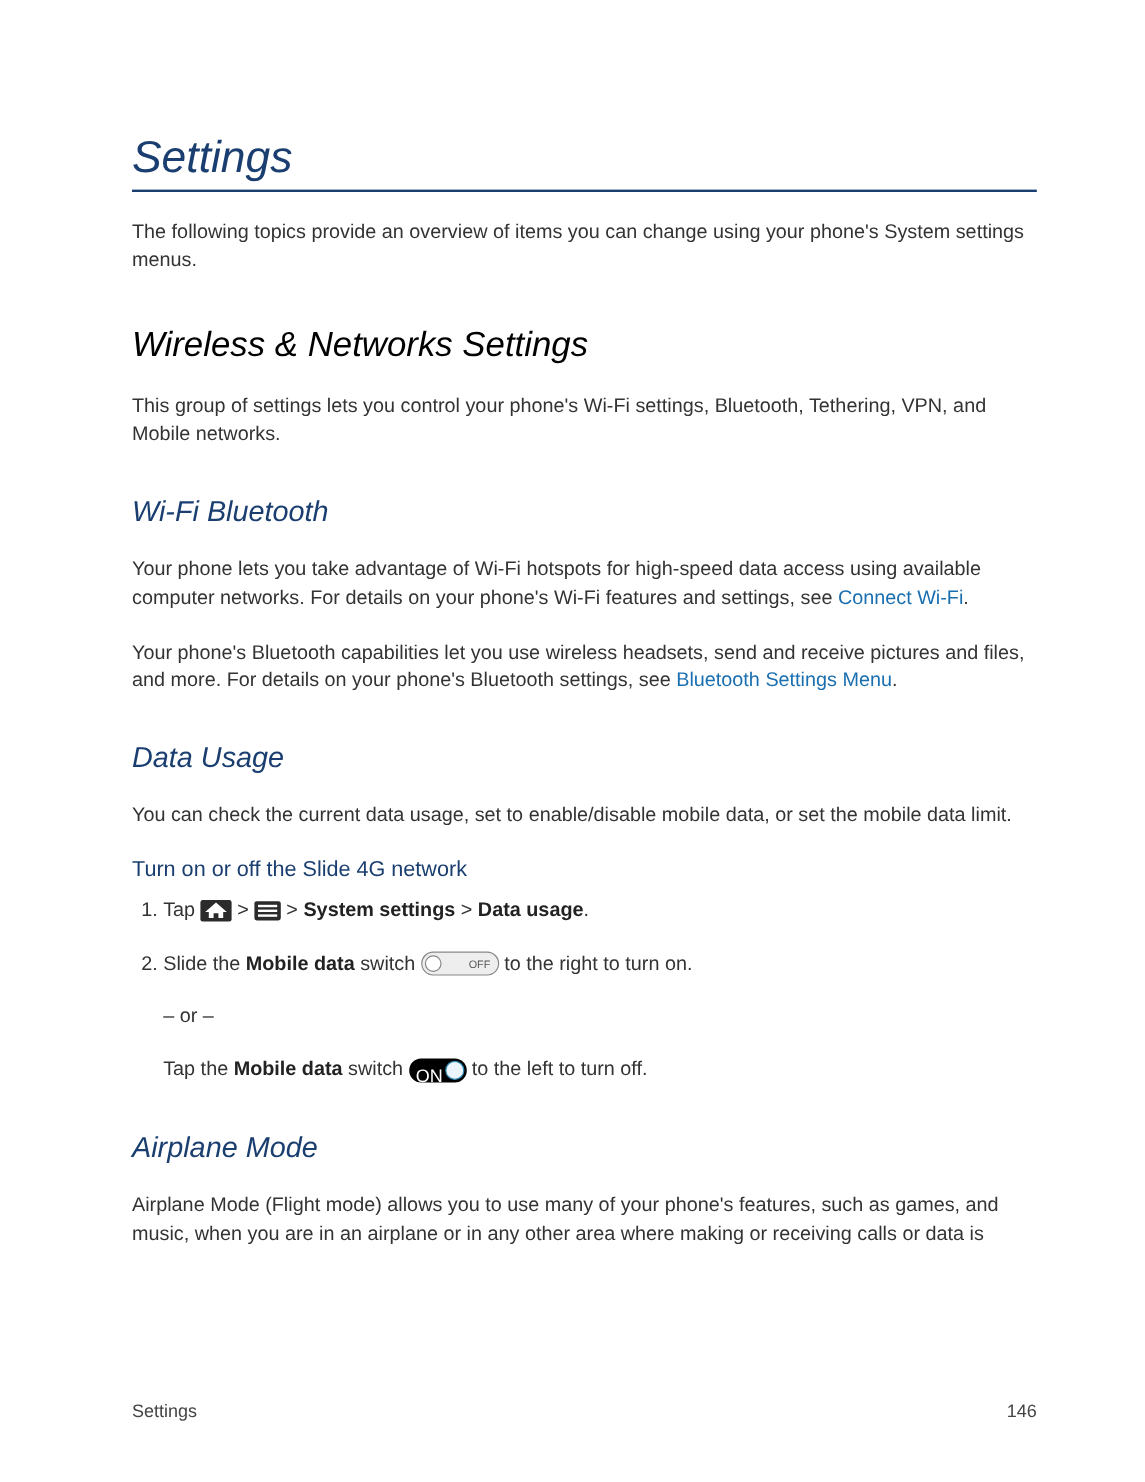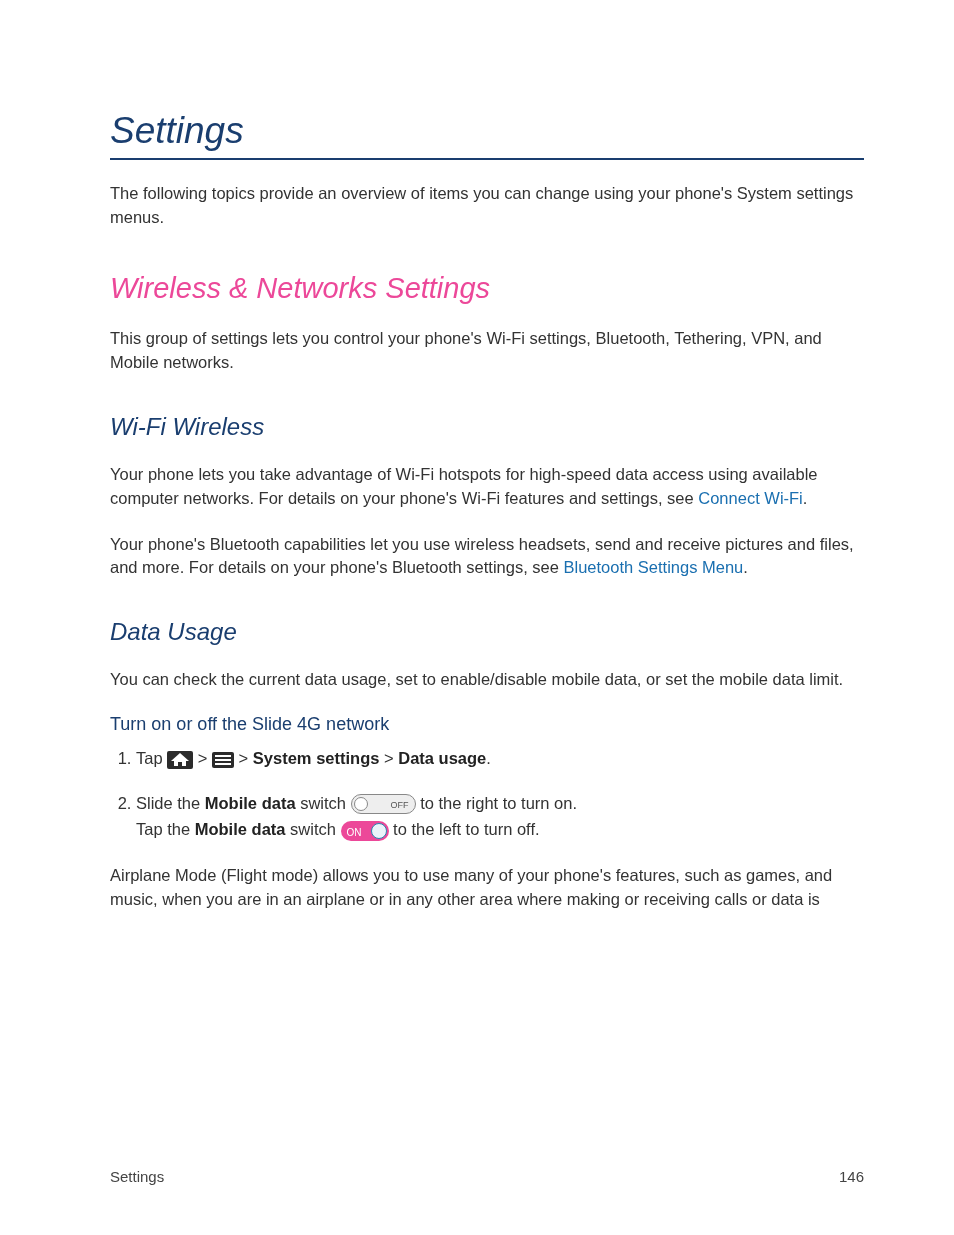--- a/index.html
+++ b/index.html
@@ -35,7 +35,7 @@
   h2.section {
     font-style: italic;
     font-weight: normal;
-    color: #ec4899;
+    color: #000000;
     font-size: 29px;
     margin: 42px 0 10px 0;
   }

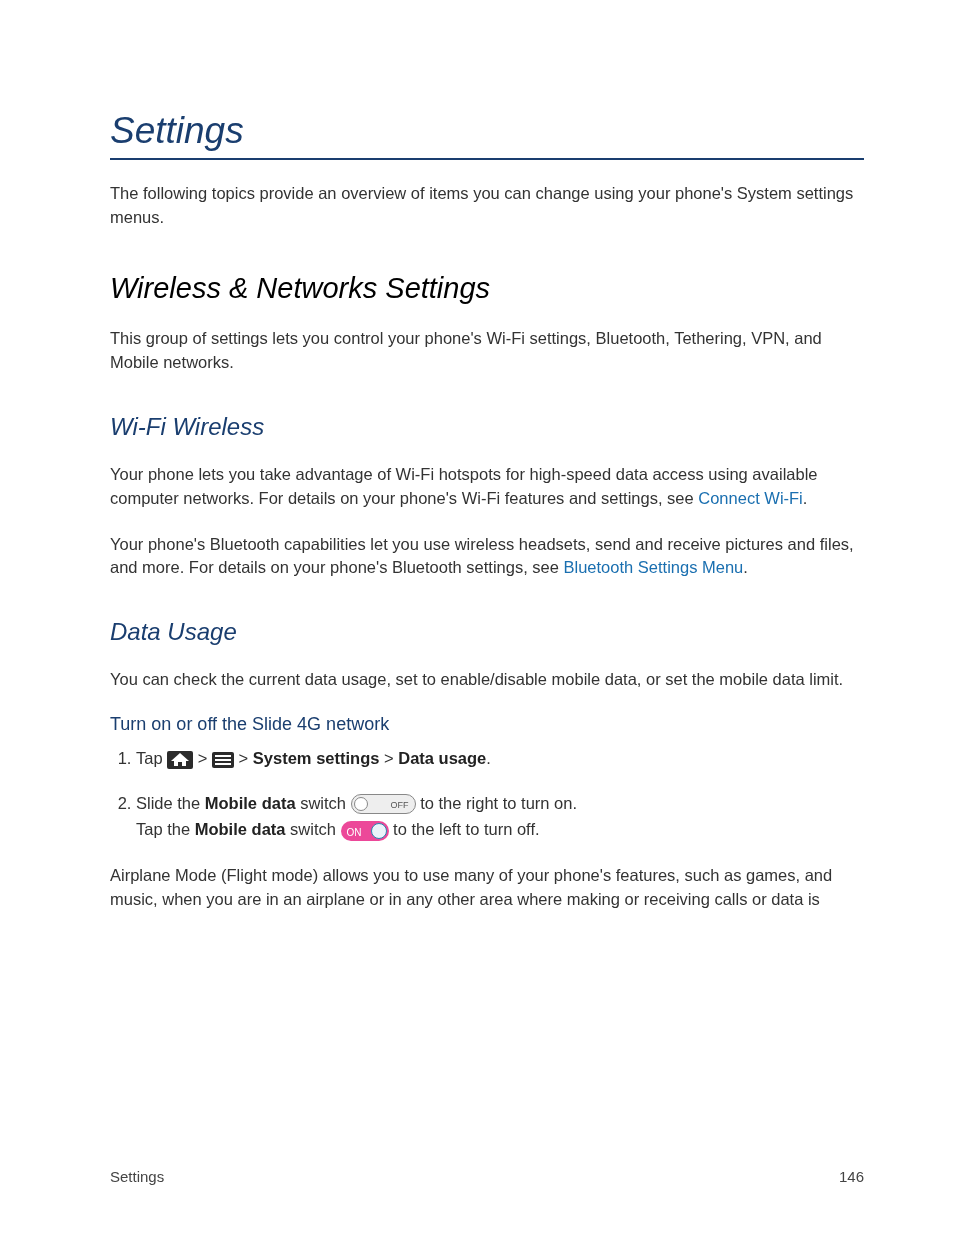--- a/index.html
+++ b/index.html
@@ -172,7 +172,7 @@
   <h2 class="section">Wireless &amp; Networks Settings</h2>
   <p class="body">This group of settings lets you control your phone's Wi-Fi settings, Bluetooth, Tethering, VPN, and Mobile networks.</p>
 
-  <h3 class="subsection">Wi-Fi Wireless</h3>
+  <h3 class="subsection">Wi-Fi Bluetooth</h3>
   <p class="body">
     <span>Your phone lets you take advantage of Wi-Fi hotspots for high-speed data access using available computer networks. For details on your phone's Wi-Fi features and settings, see </span><a class="link" href="#">Connect Wi-Fi</a><span>.</span>
   </p>

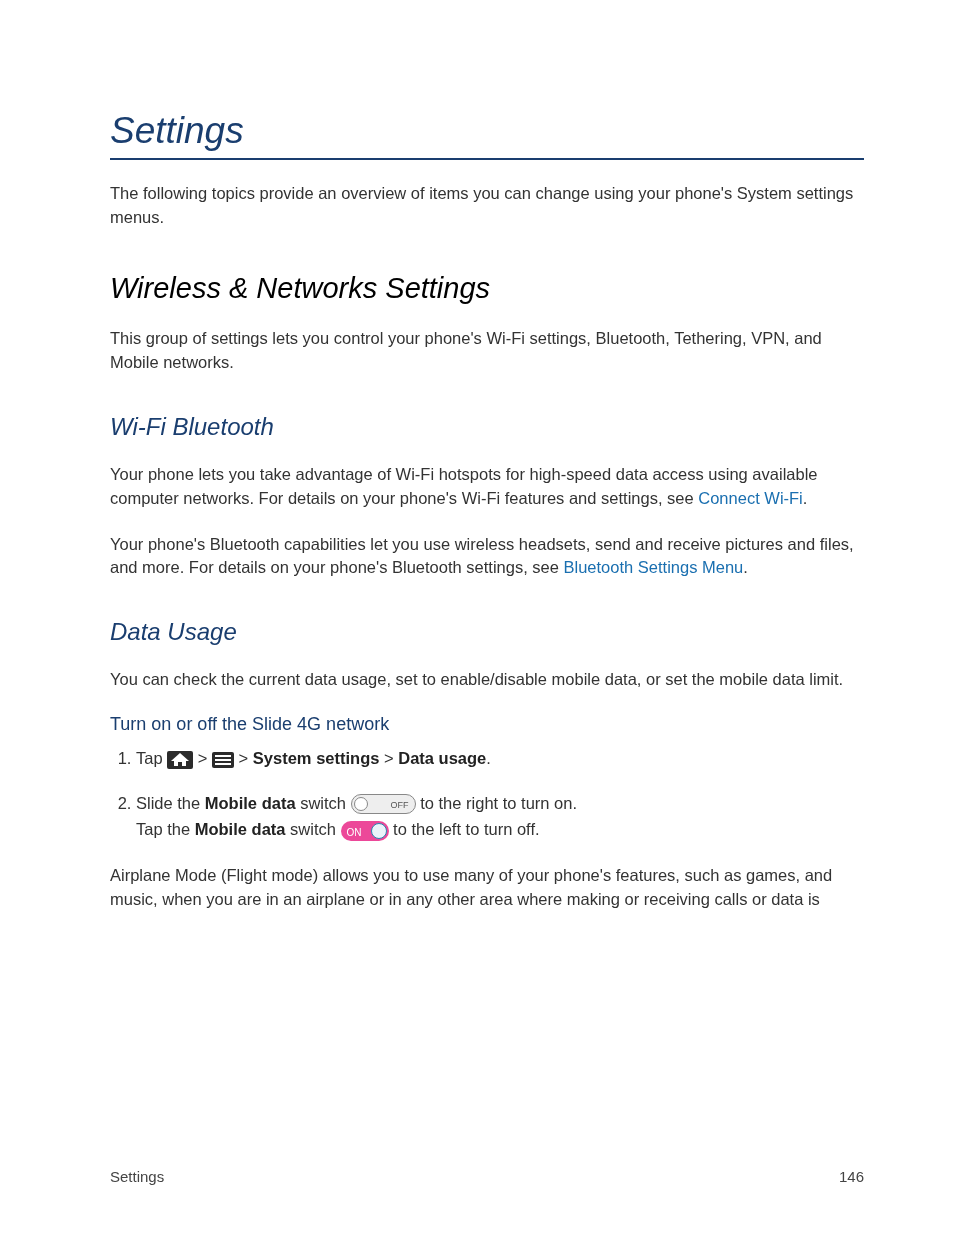--- a/index.html
+++ b/index.html
@@ -206,6 +206,7 @@
       <span class="toggle-off"><span class="lbl">OFF</span></span>
       <span> to the right to turn on.</span>
 
+      <div class="indent-block">– or –</div>
 
       <div>
         <span>Tap the </span><b>Mobile data</b><span> switch </span>

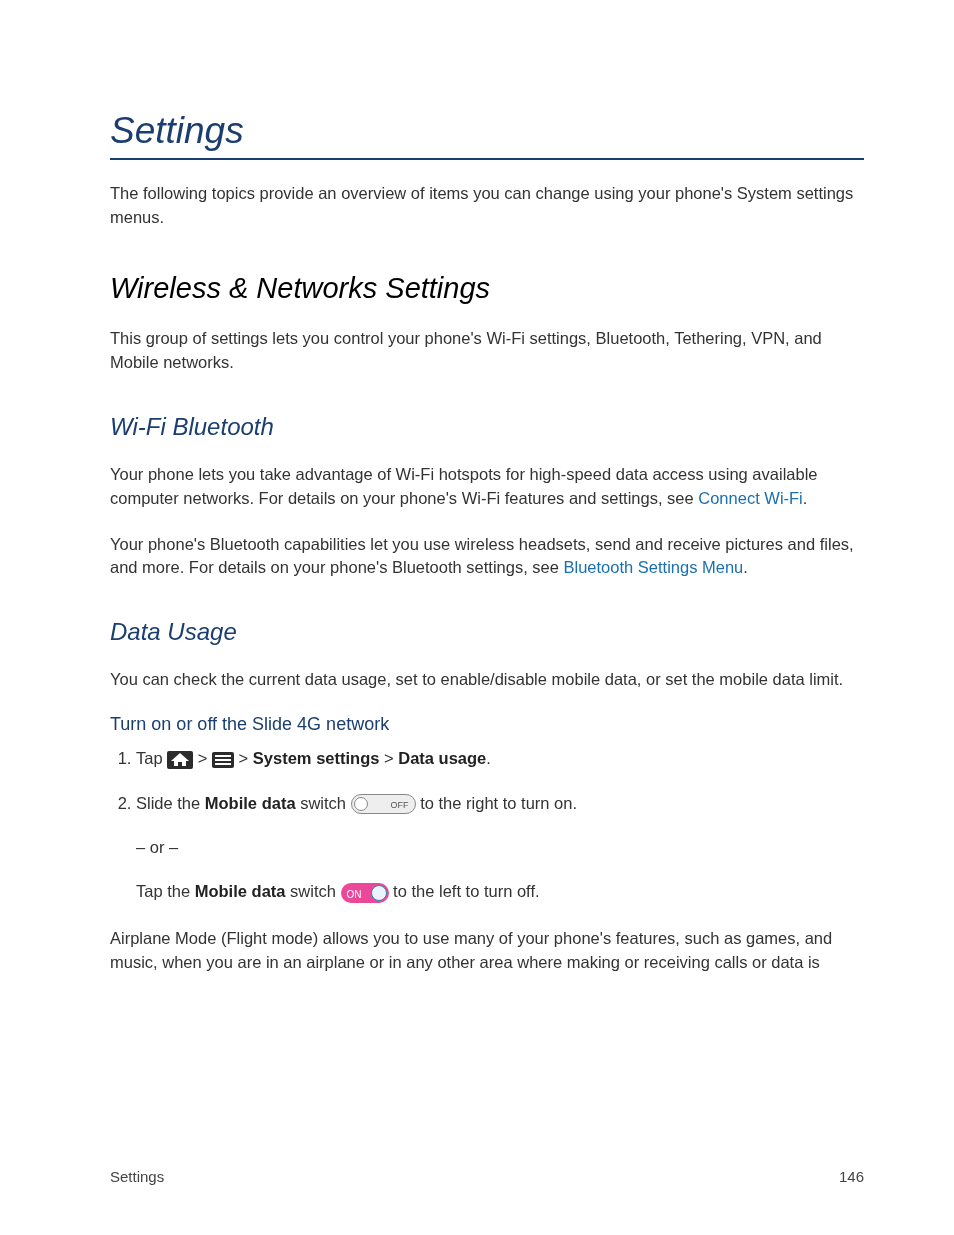--- a/index.html
+++ b/index.html
@@ -131,8 +131,8 @@
     width:48px; height:20px;
     border-radius:11px;
     position:relative;
-    background:#ec4899;
-    font-size:10px;
+    background:#000000;
+    font-size:15px;
     color:#fff;
   }
   .toggle-on::before{

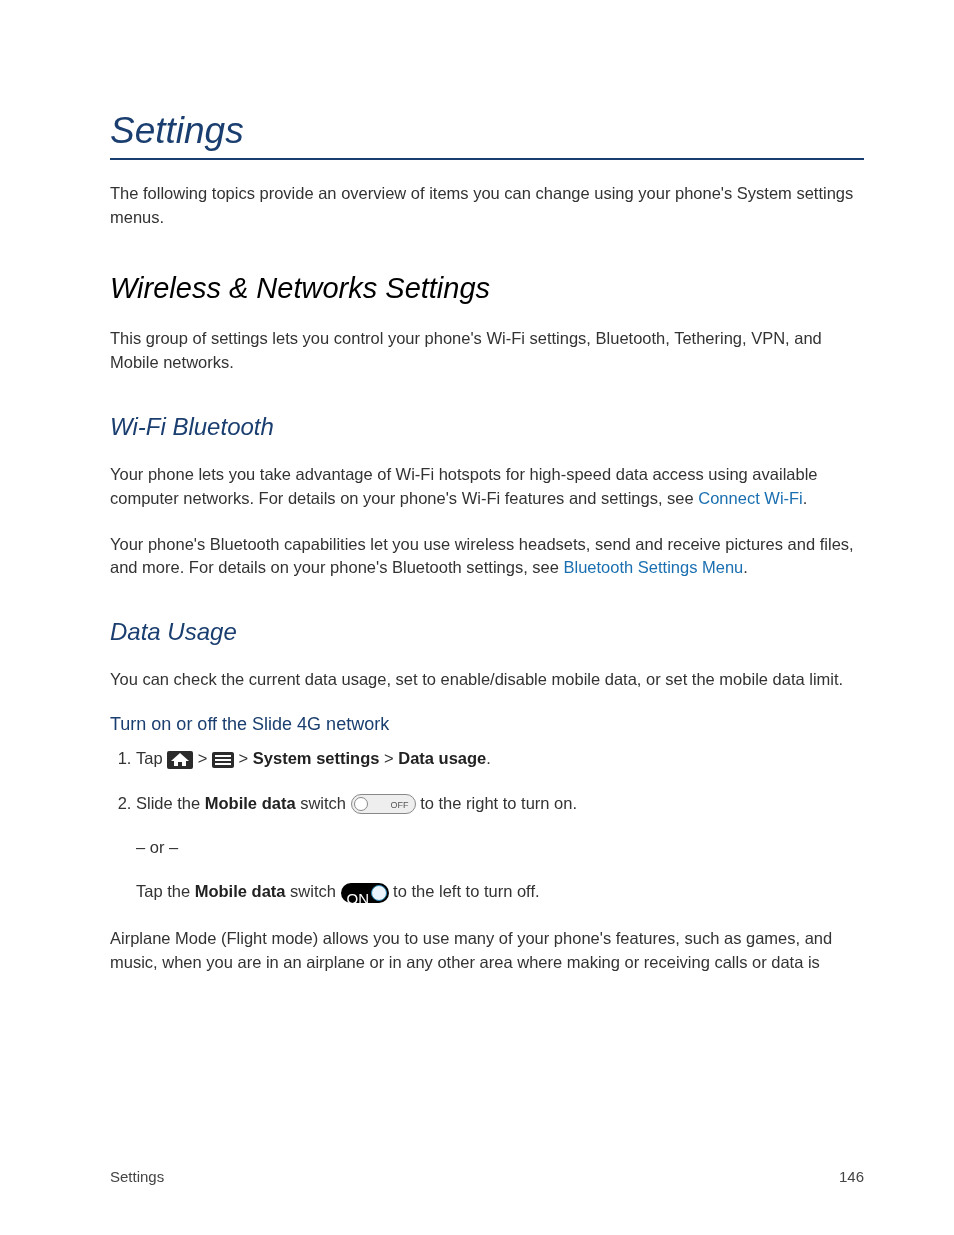--- a/index.html
+++ b/index.html
@@ -216,6 +216,7 @@
     </li>
   </ol>
 
+  <h3 class="subsection">Airplane Mode</h3>
   <p class="body">Airplane Mode (Flight mode) allows you to use many of your phone's features, such as games, and music, when you are in an airplane or in any other area where making or receiving calls or data is</p>
 
   <div class="footer">

